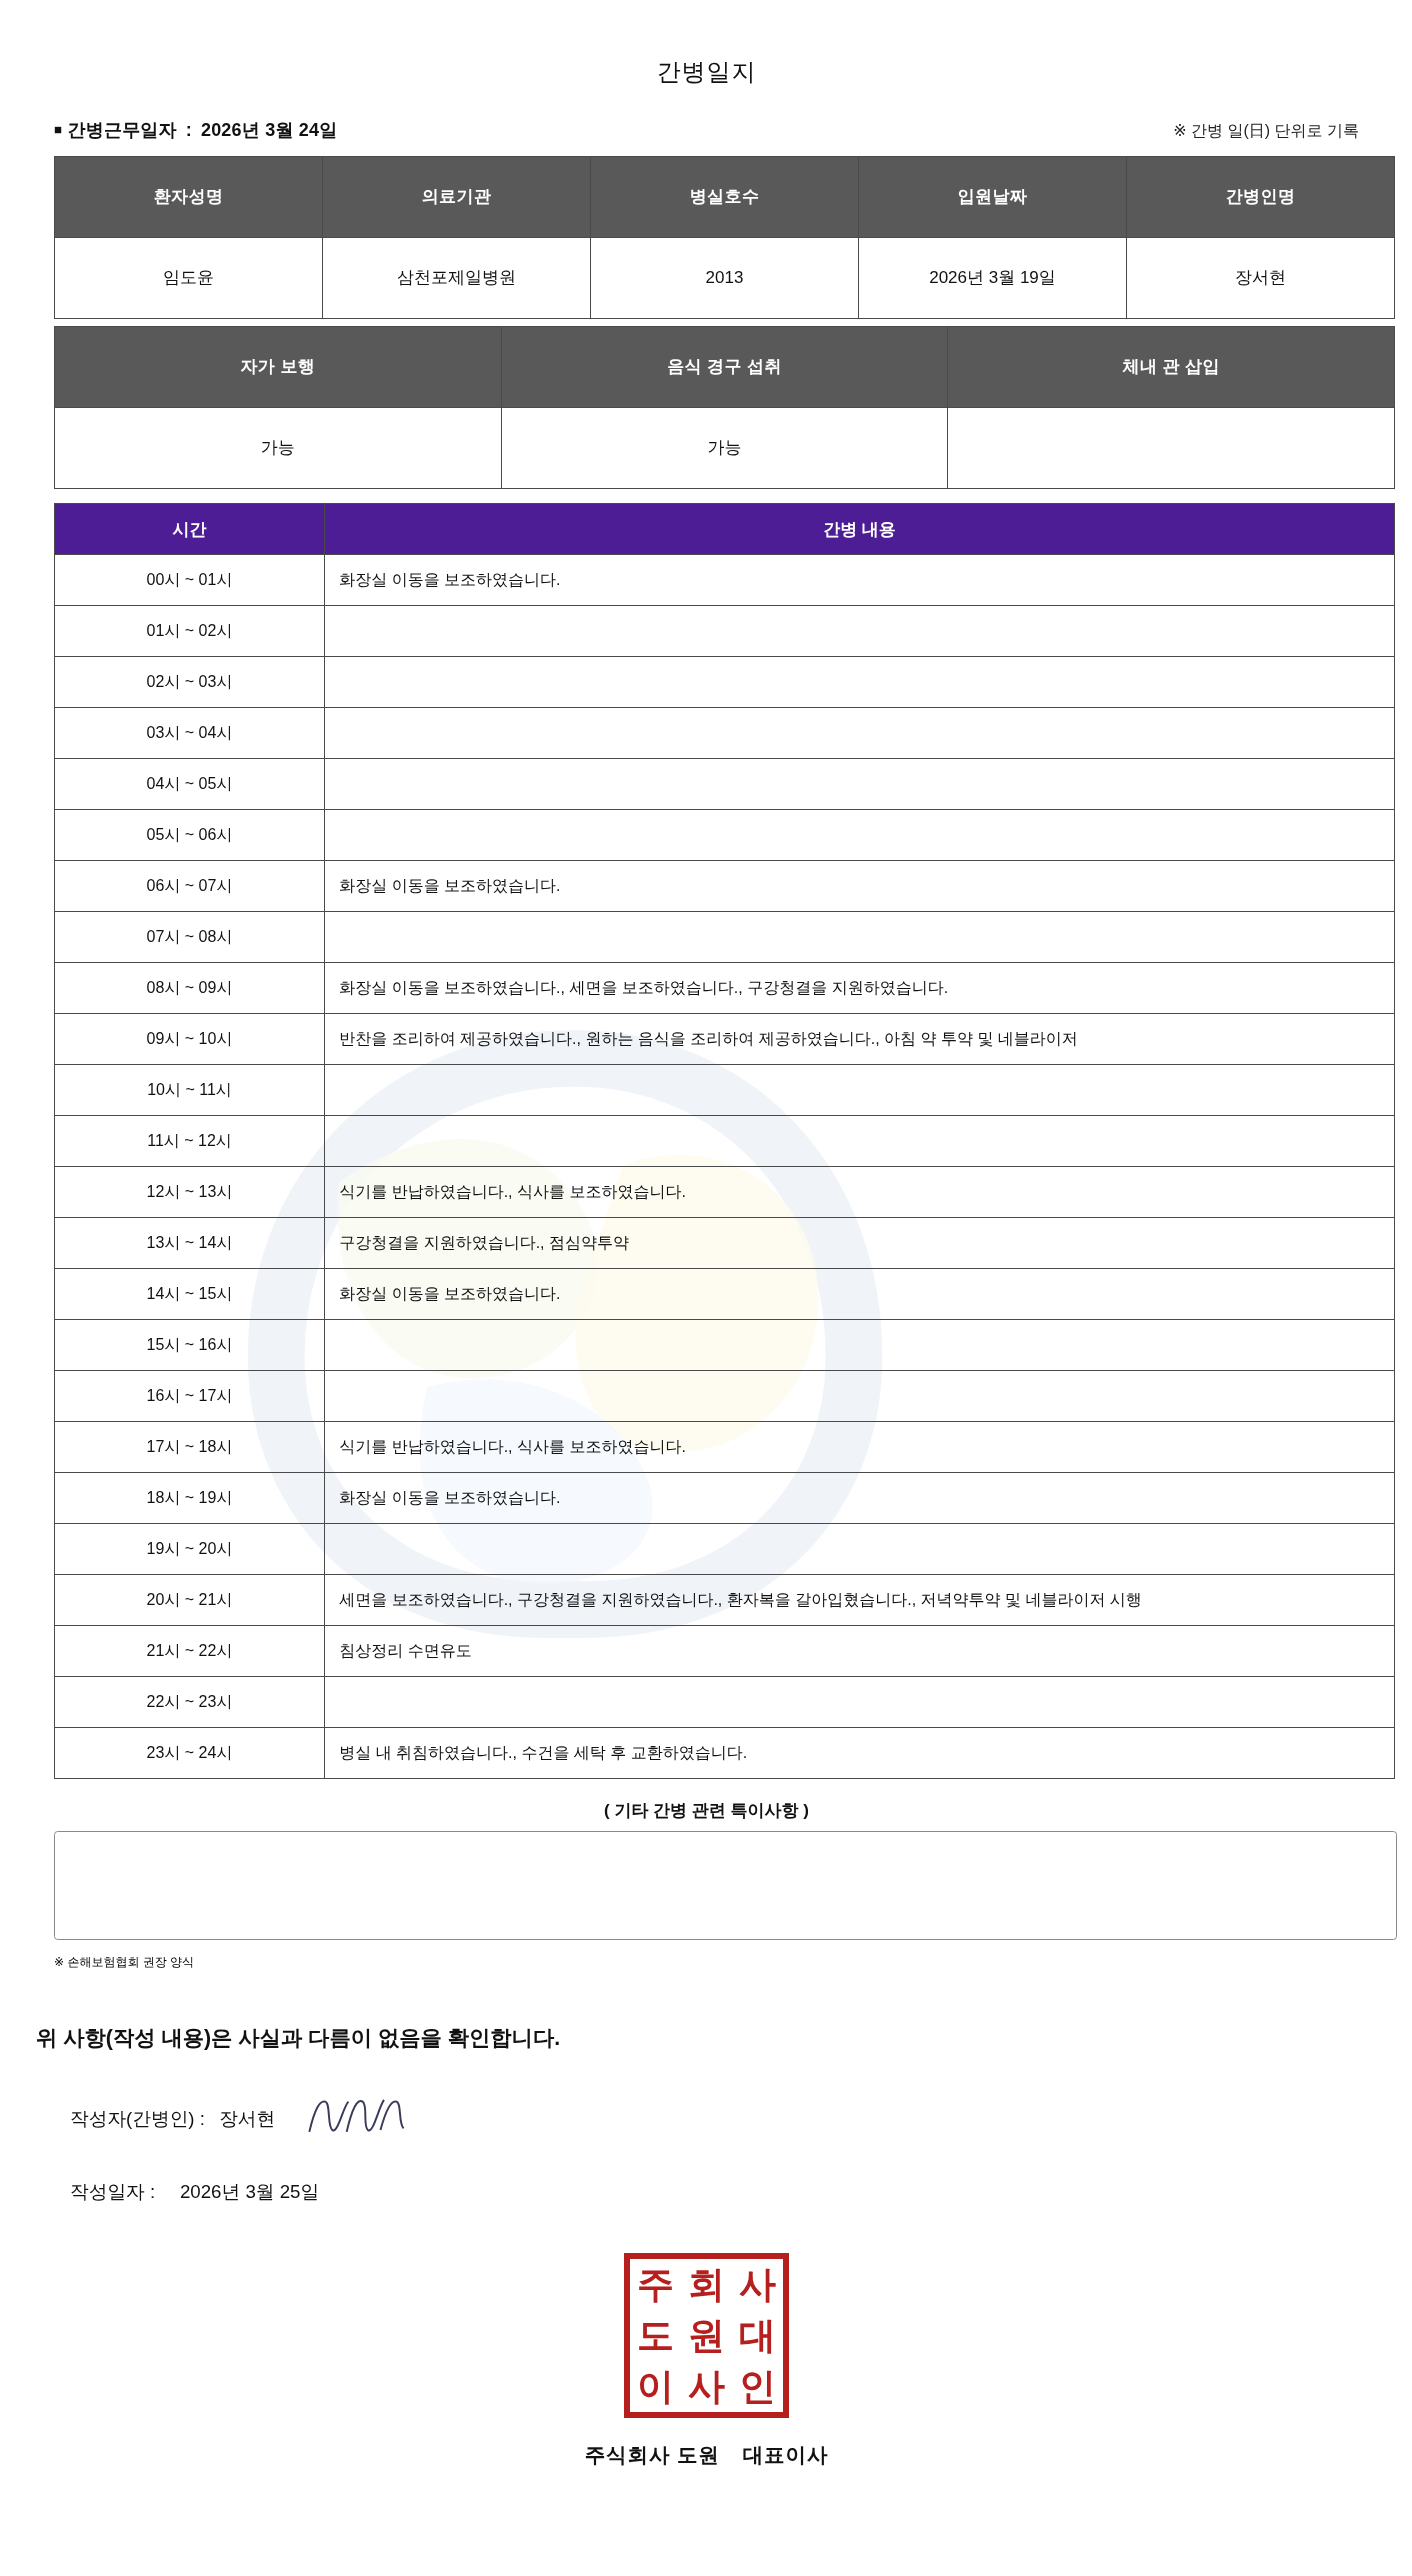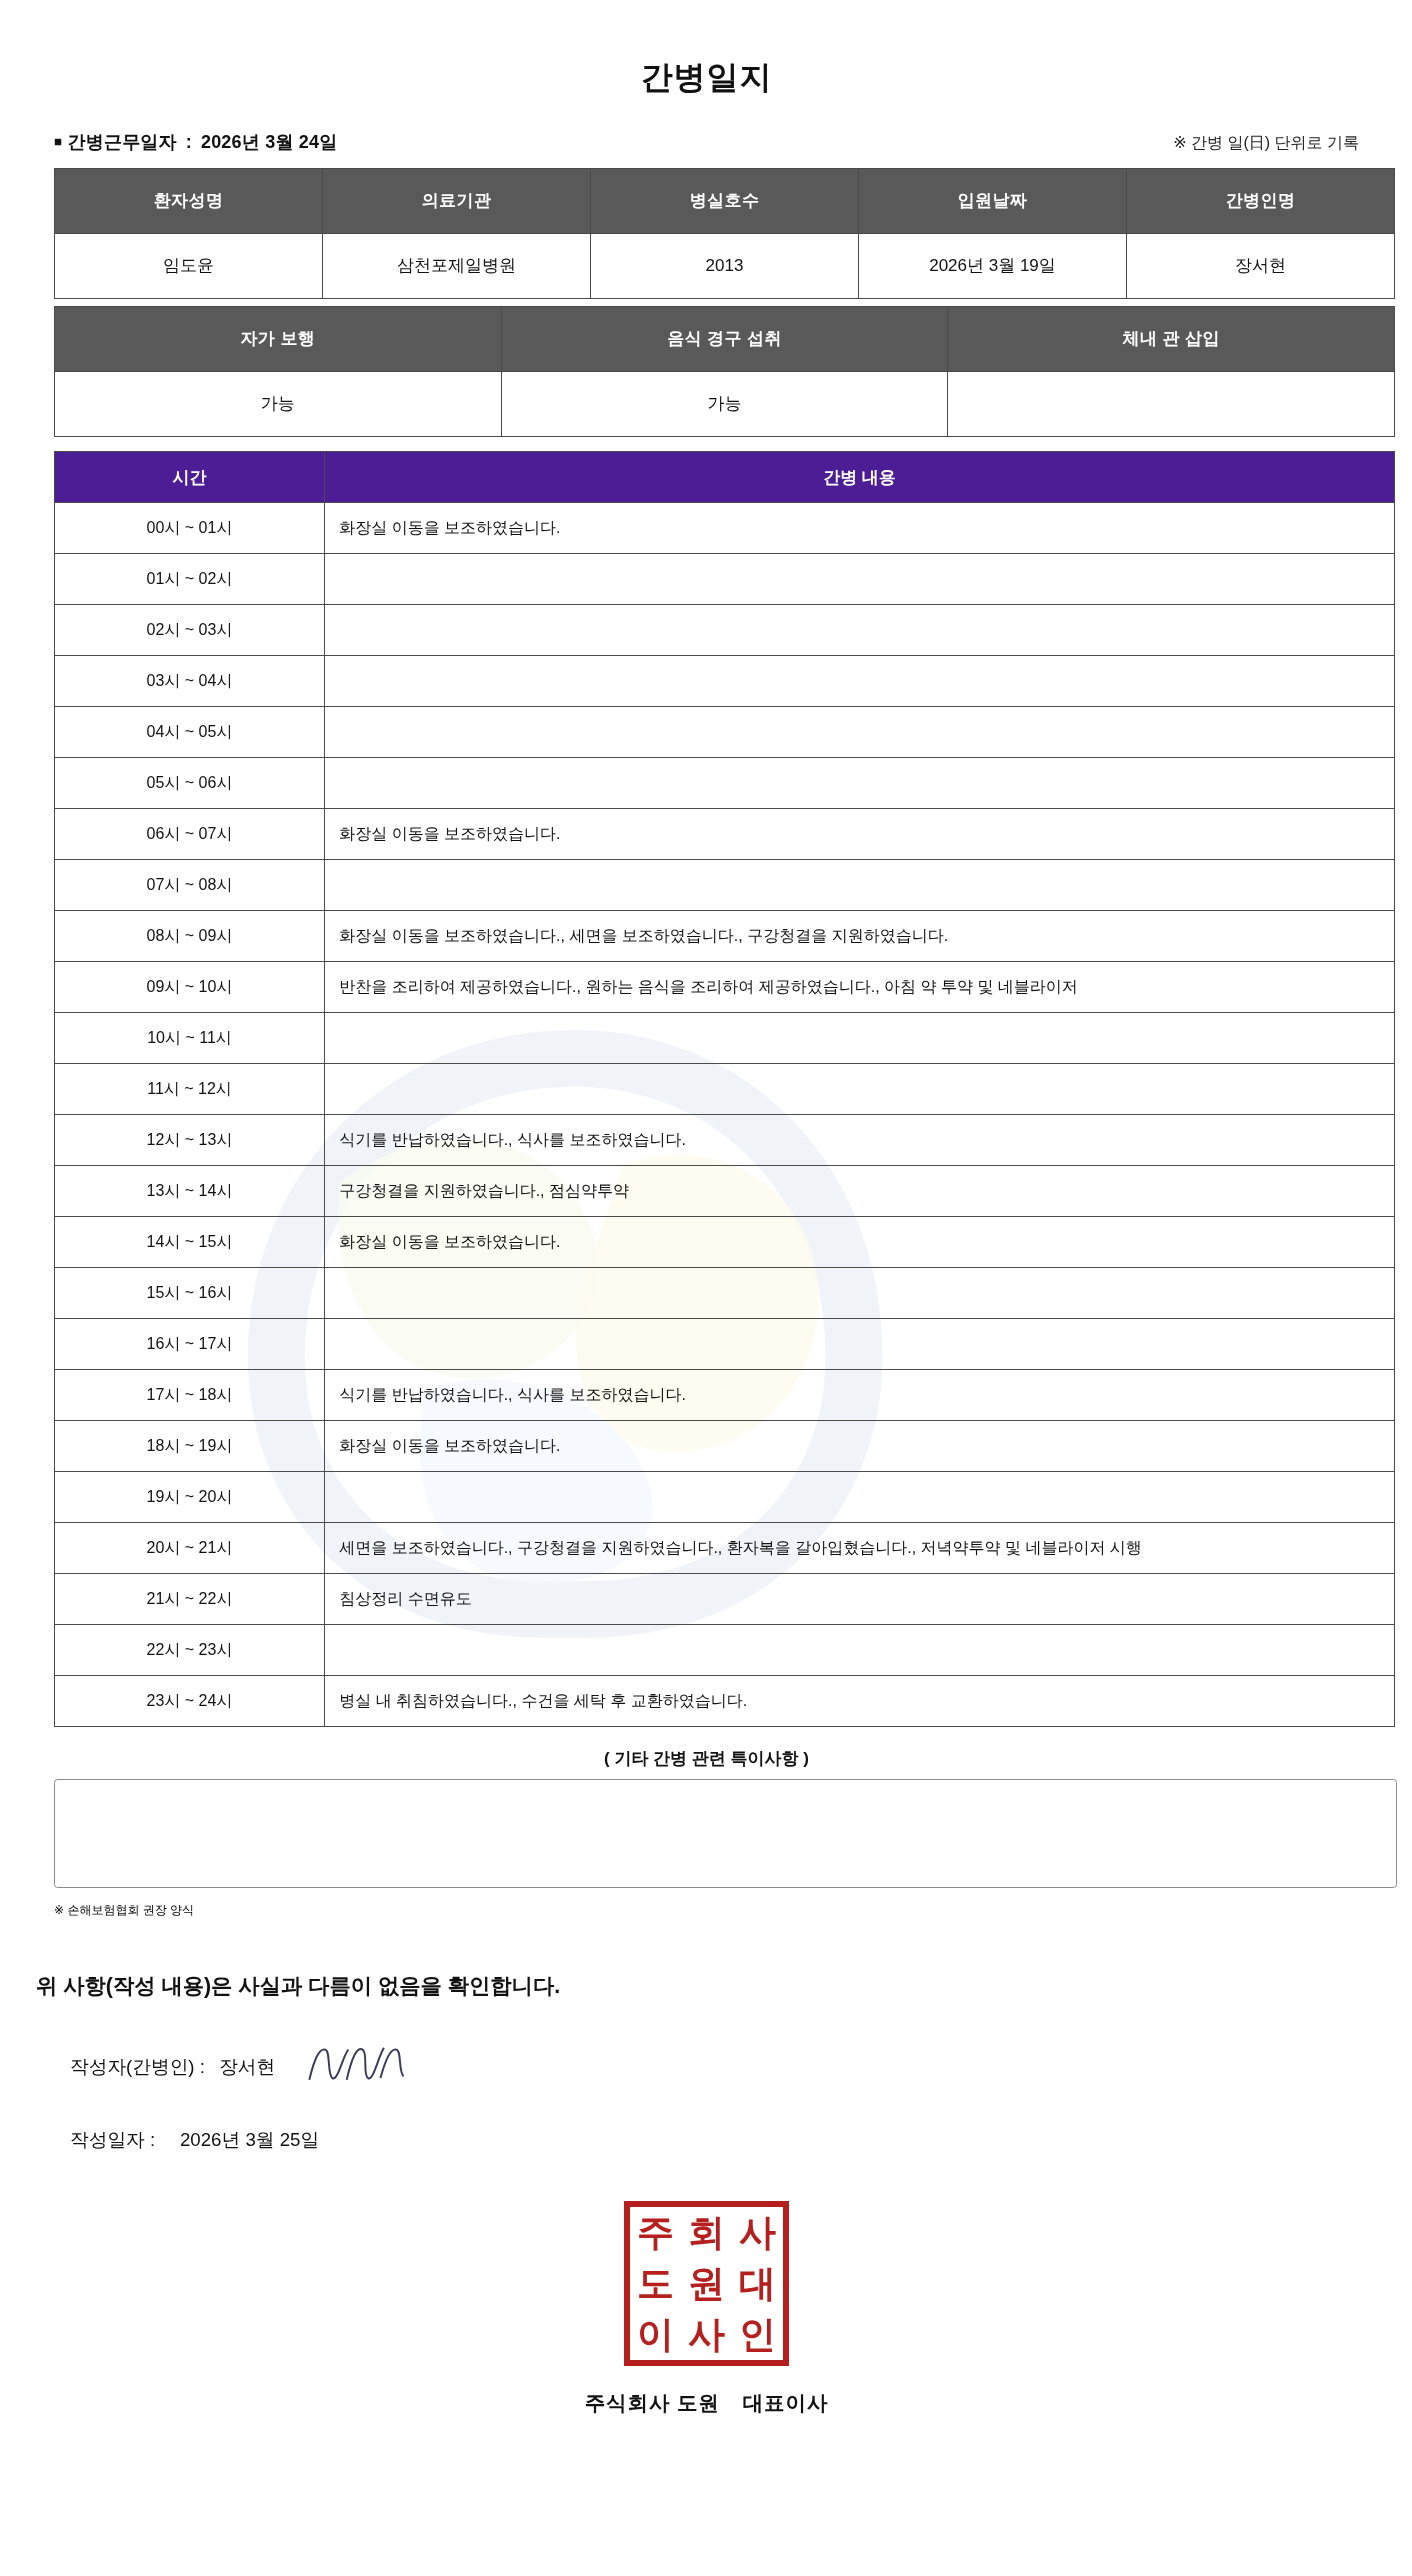--- a/index.html
+++ b/index.html
@@ -38,8 +38,8 @@
 
   h1.doc-title {
     text-align: center;
-    font-size: 32px;
-    font-weight: bold;
+    font-size: 24px;
+    font-weight: normal;
     letter-spacing: 0.9px;
     margin: 19.6px 0 30px 0;
   }

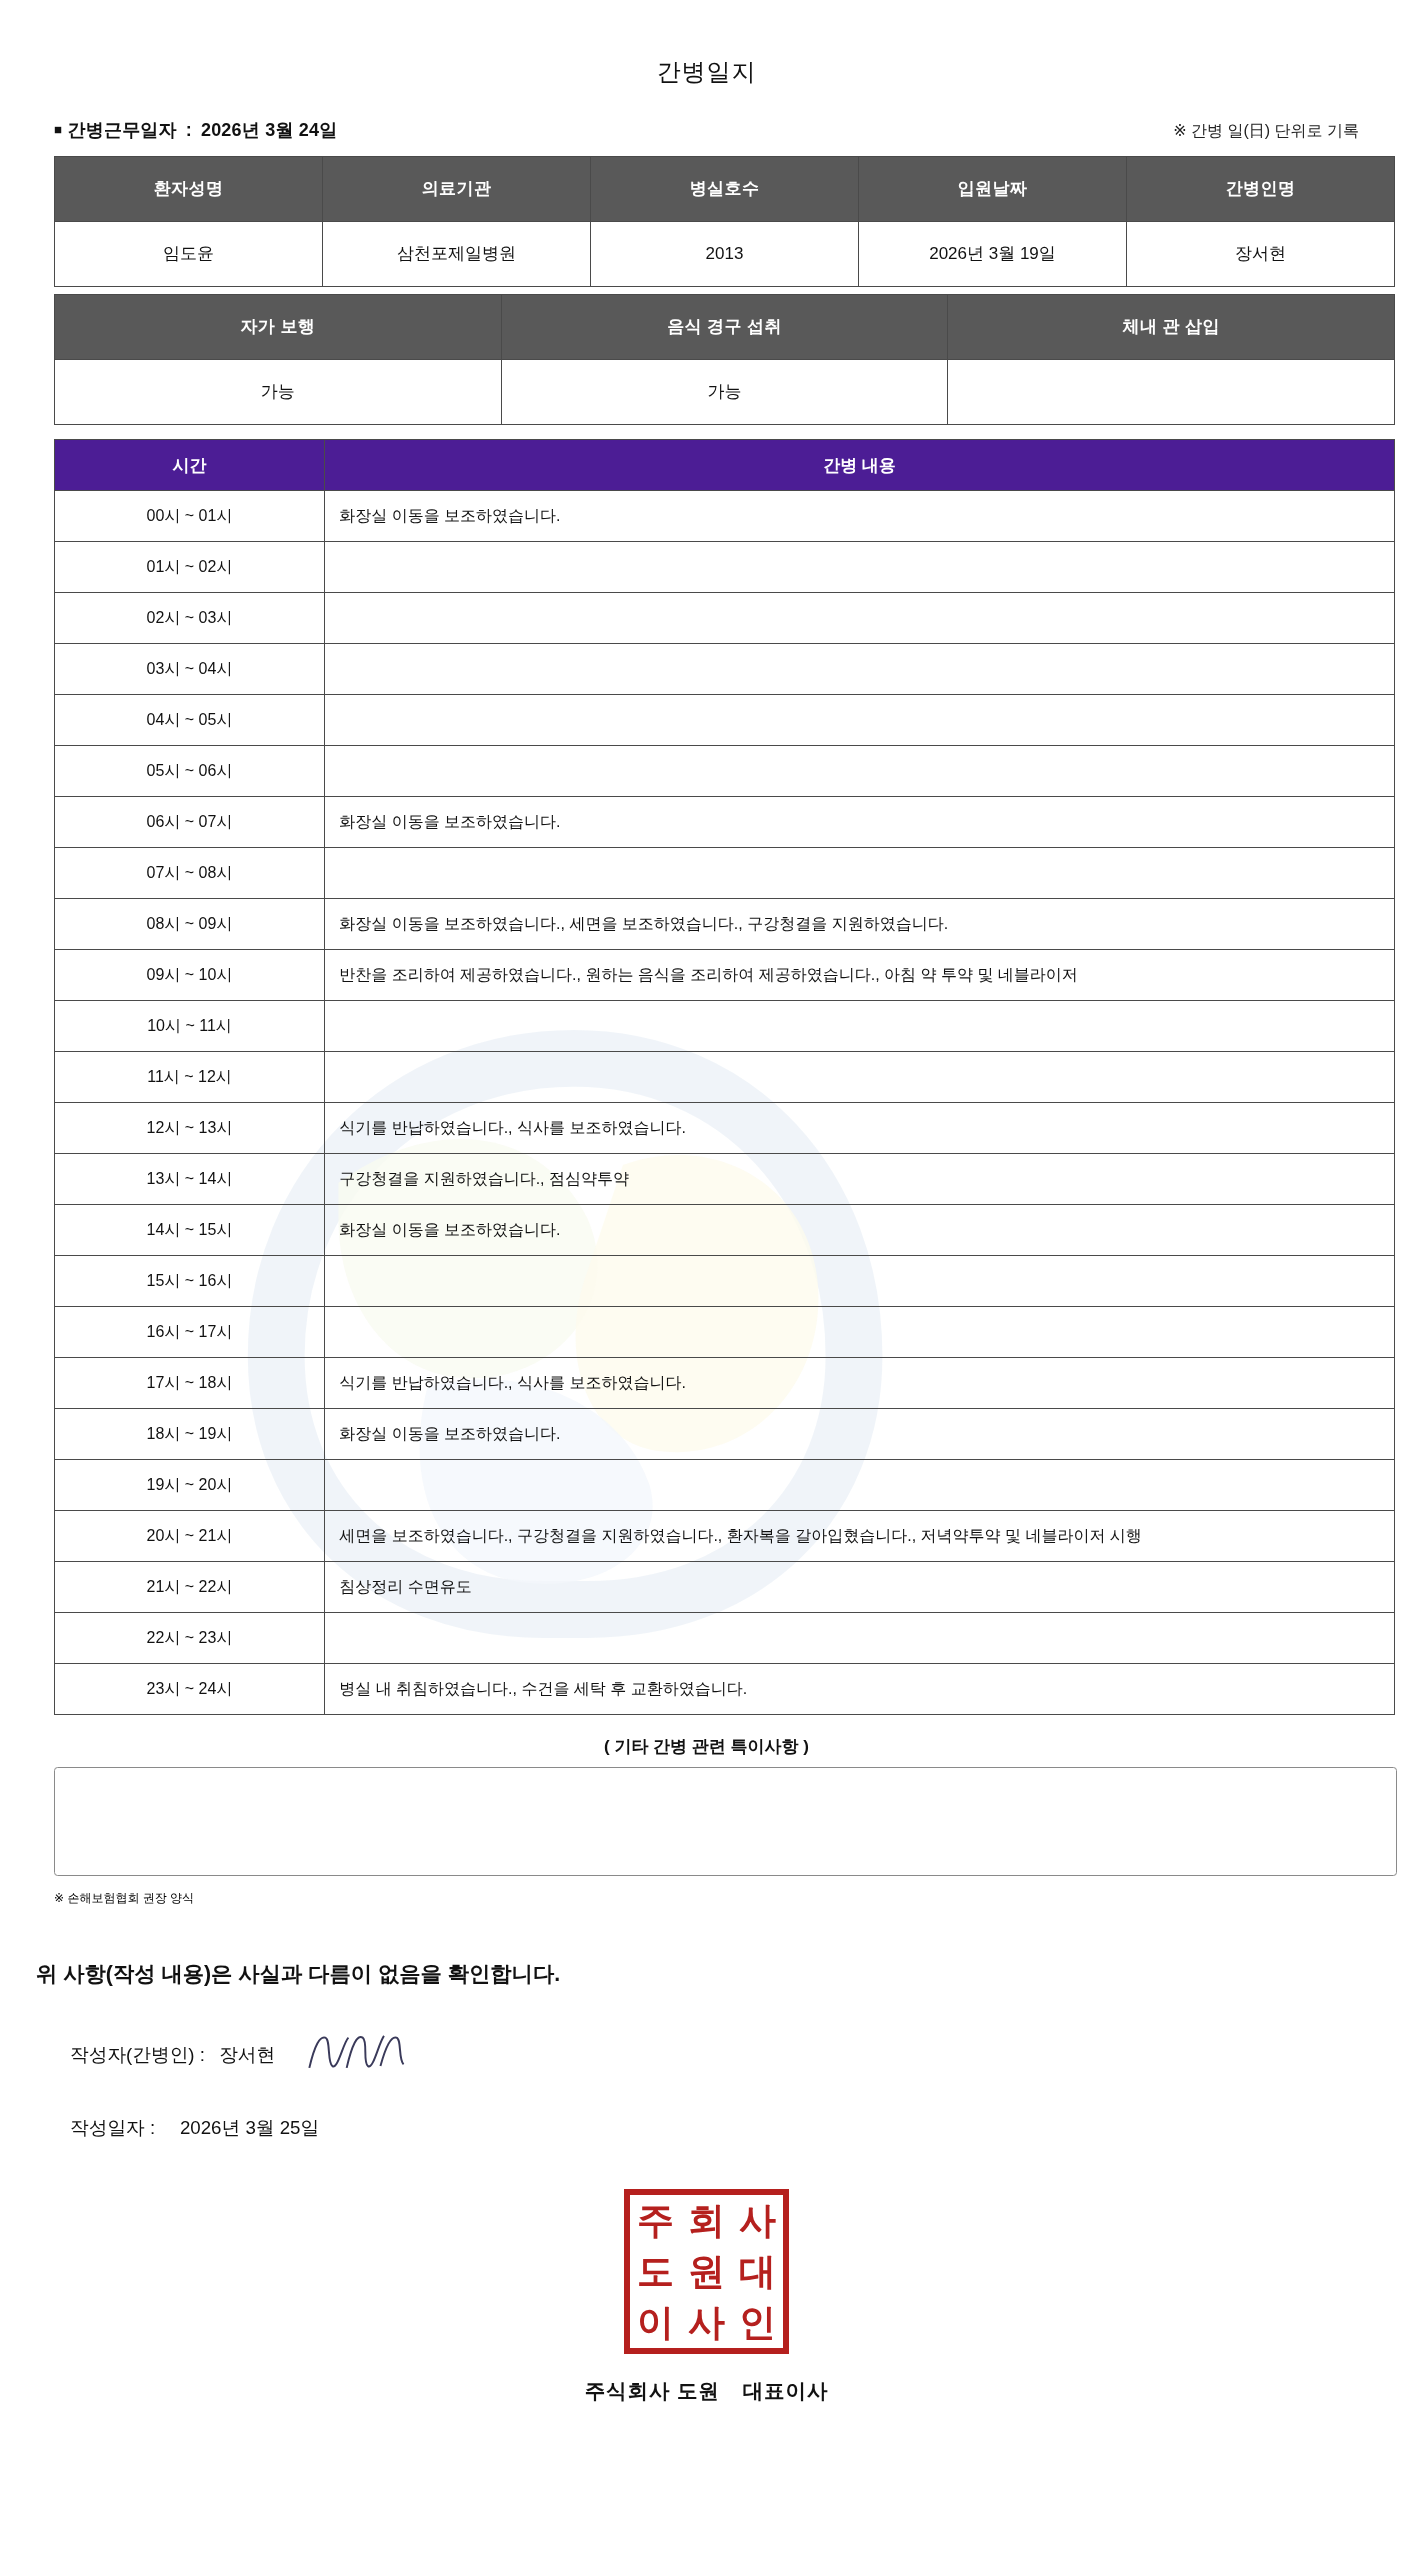--- a/index.html
+++ b/index.html
@@ -66,7 +66,7 @@
     border: 0.9px solid #4a4a4a;
     font-size: 17px;
     text-align: center;
-    padding: 8px;
+    padding: 16px;
     height: 48px;
     vertical-align: middle;
     background: #ffffff;

